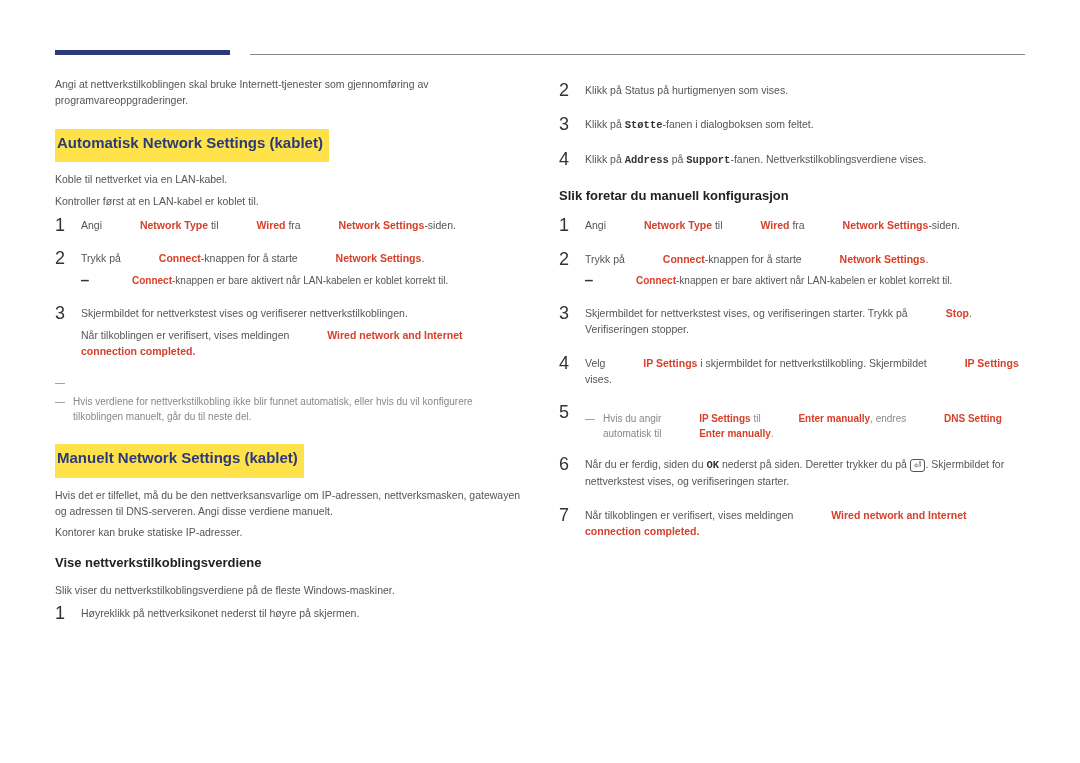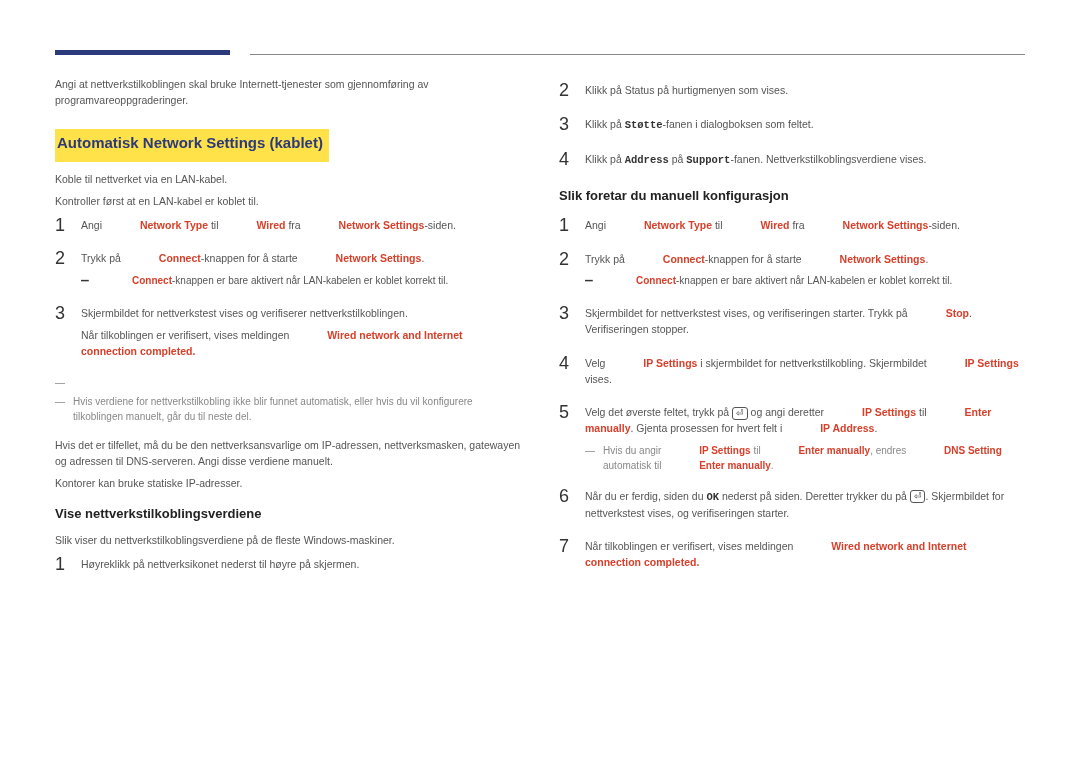--- a/index.html
+++ b/index.html
@@ -270,9 +270,6 @@
       <div class="num-item">
         <div class="num">5</div>
         <div class="num-body">
-          <p>
-            <span>Velg det øverste feltet, trykk på </span><span class="key-icon">⏎</span><span> og angi deretter </span><span class="emph-red">IP Settings</span><span> til </span><span class="emph-red">Enter manually</span><span>. Gjenta prosessen for hvert felt i </span><span class="emph-red">IP Address</span><span>.</span>
-          </p>
           <div class="note" style="margin-top:6px">
             <div class="note-mark">―</div>
             <div>

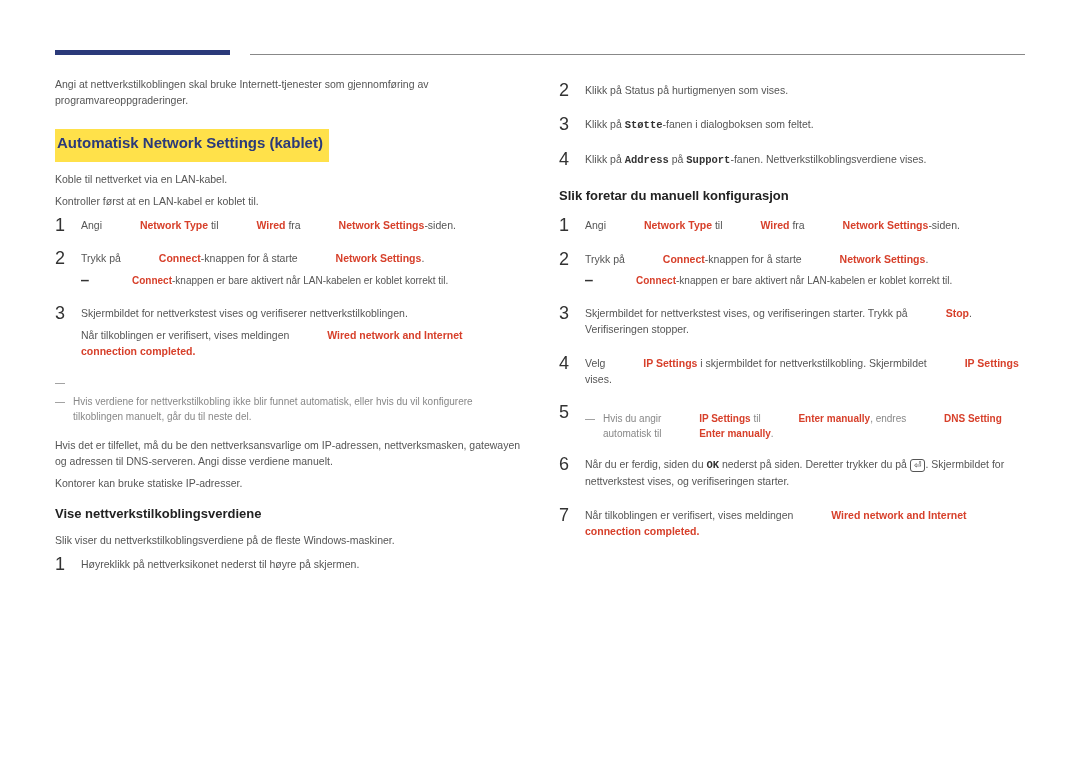--- a/index.html
+++ b/index.html
@@ -190,6 +190,7 @@
     </div>
 
     <div style="height:10px"></div>
+    <div><span class="h-yellow">Manuelt Network Settings (kablet)</span></div>
 
     <p class="para">Hvis det er tilfellet, må du be den nettverksansvarlige om IP-adressen, nettverksmasken, gatewayen og adressen til DNS-serveren. Angi disse verdiene manuelt.</p>
     <p class="para">Kontorer kan bruke statiske IP-adresser.</p>

